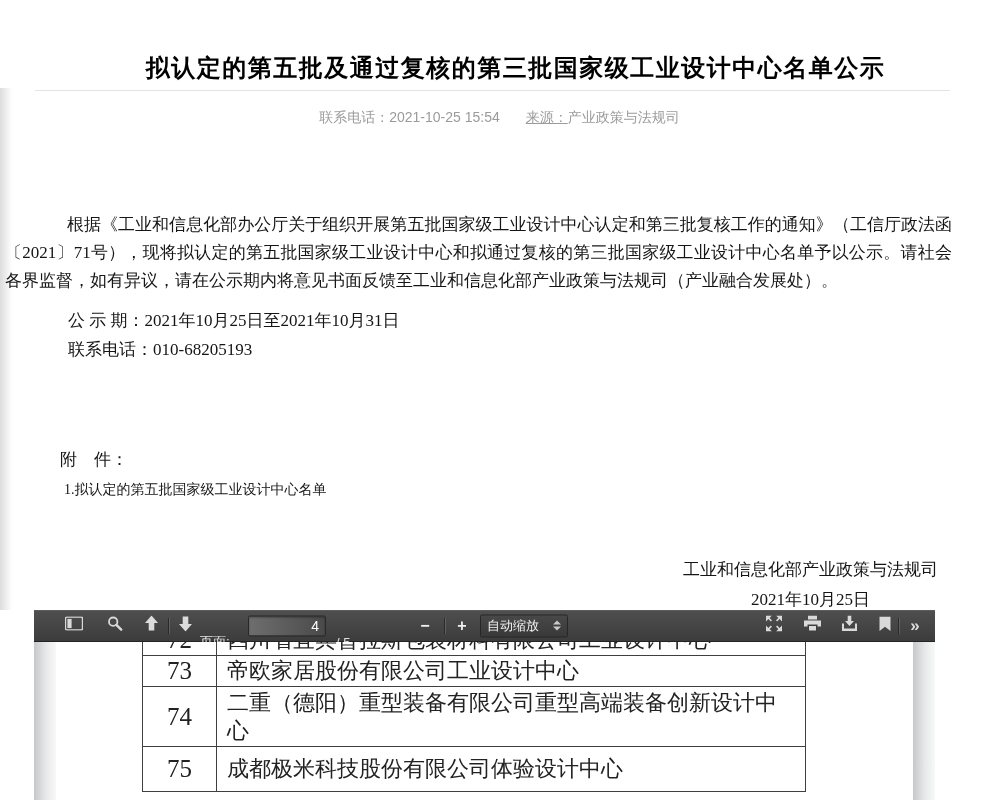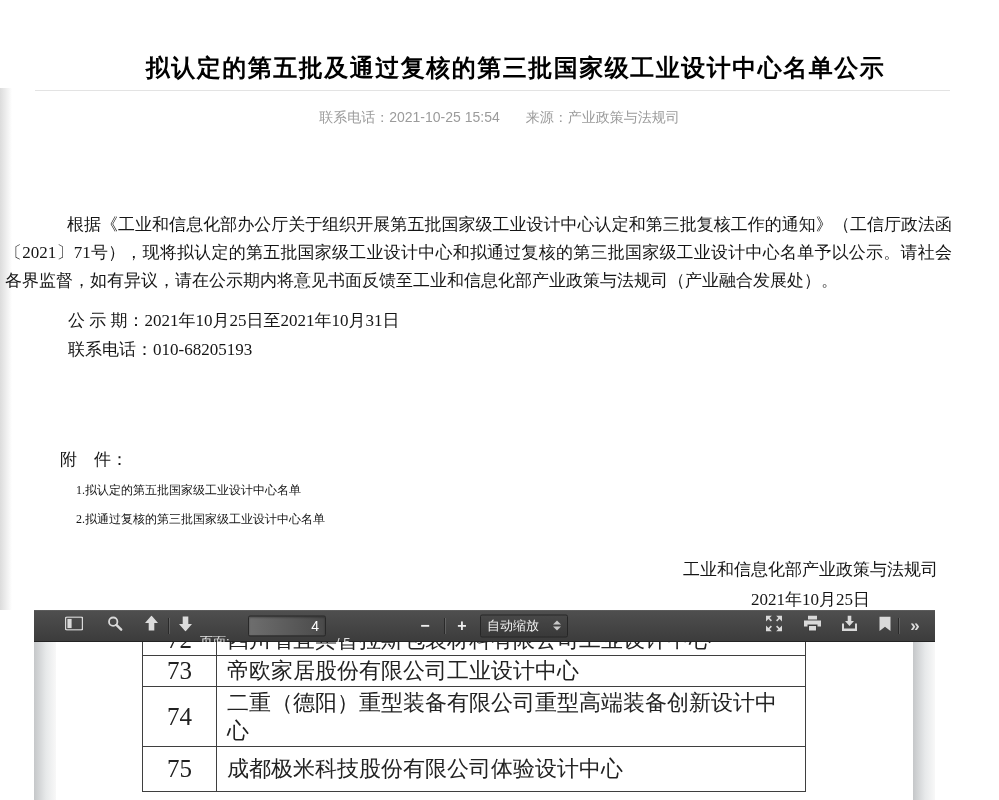--- a/index.html
+++ b/index.html
@@ -13,7 +13,7 @@
   .divider{position:absolute;top:90px;left:35px;width:915px;height:1px;background:#e3e3e3;}
   .meta{position:absolute;top:109px;left:0;width:100%;text-align:center;
        font-family:"Liberation Sans",sans-serif;font-size:14px;color:#9b9b9b;}
-  .meta .src{margin-left:26px;}
+  .meta .src{margin-left:26px;text-decoration:underline;}
   .para{position:absolute;top:194px;left:5px;width:947px;font-size:17px;line-height:28px;
        text-indent:62px;text-align:justify;color:#151515;}
   .info{position:absolute;top:307px;left:68px;font-size:17px;color:#151515;}

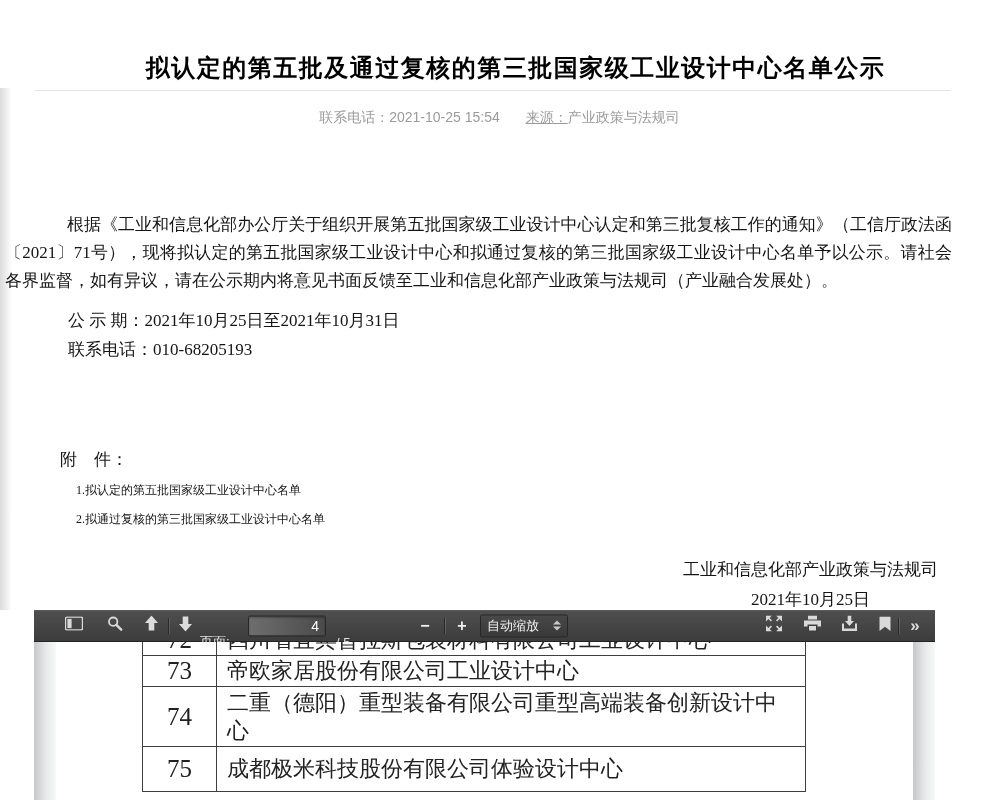--- a/index.html
+++ b/index.html
@@ -19,7 +19,7 @@
   .info{position:absolute;top:307px;left:68px;font-size:17px;color:#151515;}
   .info div{height:28.5px;line-height:28.5px;}
   .attach-label{position:absolute;top:448px;left:60px;font-size:17px;color:#151515;}
-  .attach-items{position:absolute;top:476px;left:64px;font-size:12px;color:#151515;margin-left:12px;}
+  .attach-items{position:absolute;top:476px;left:64px;font-size:14px;color:#151515;}
   .attach-items div{height:28.5px;line-height:28.5px;}
   .sig{position:absolute;top:555px;right:61px;text-align:center;font-size:17px;
        line-height:30px;color:#151515;}

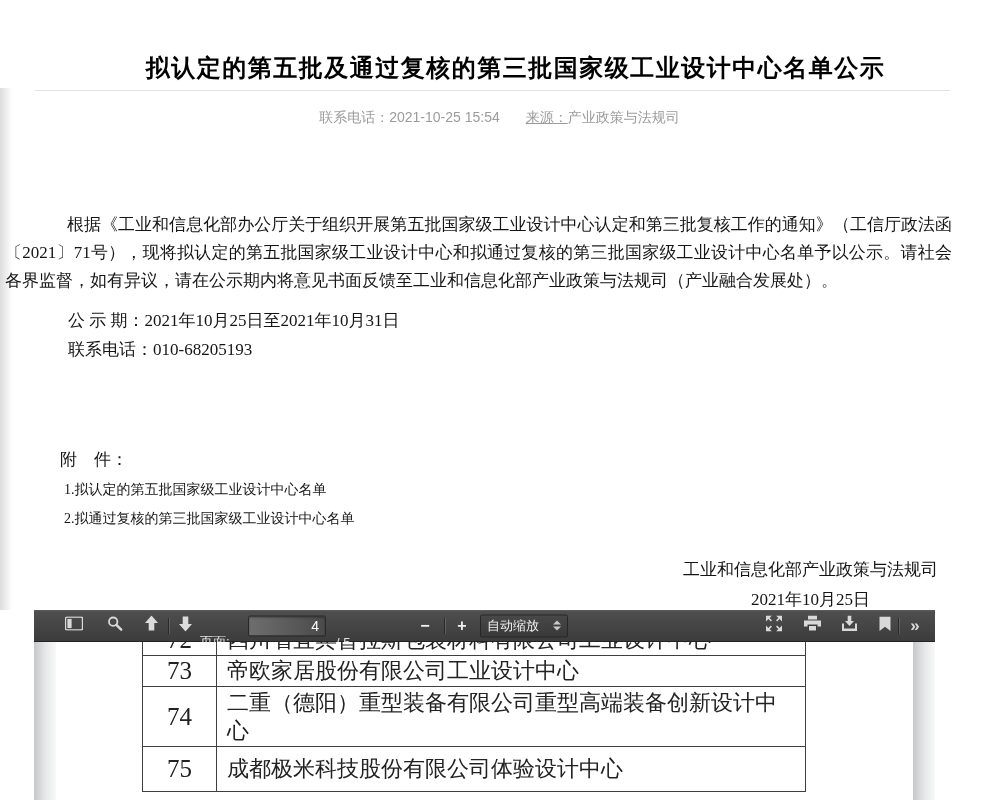--- a/index.html
+++ b/index.html
@@ -89,7 +89,6 @@
 <div class="attach-label">附　件：</div>
 <div class="attach-items">
   <div>1.拟认定的第五批国家级工业设计中心名单</div>
-  <div>2.拟通过复核的第三批国家级工业设计中心名单</div>
 </div>
 
 <div class="sig">

